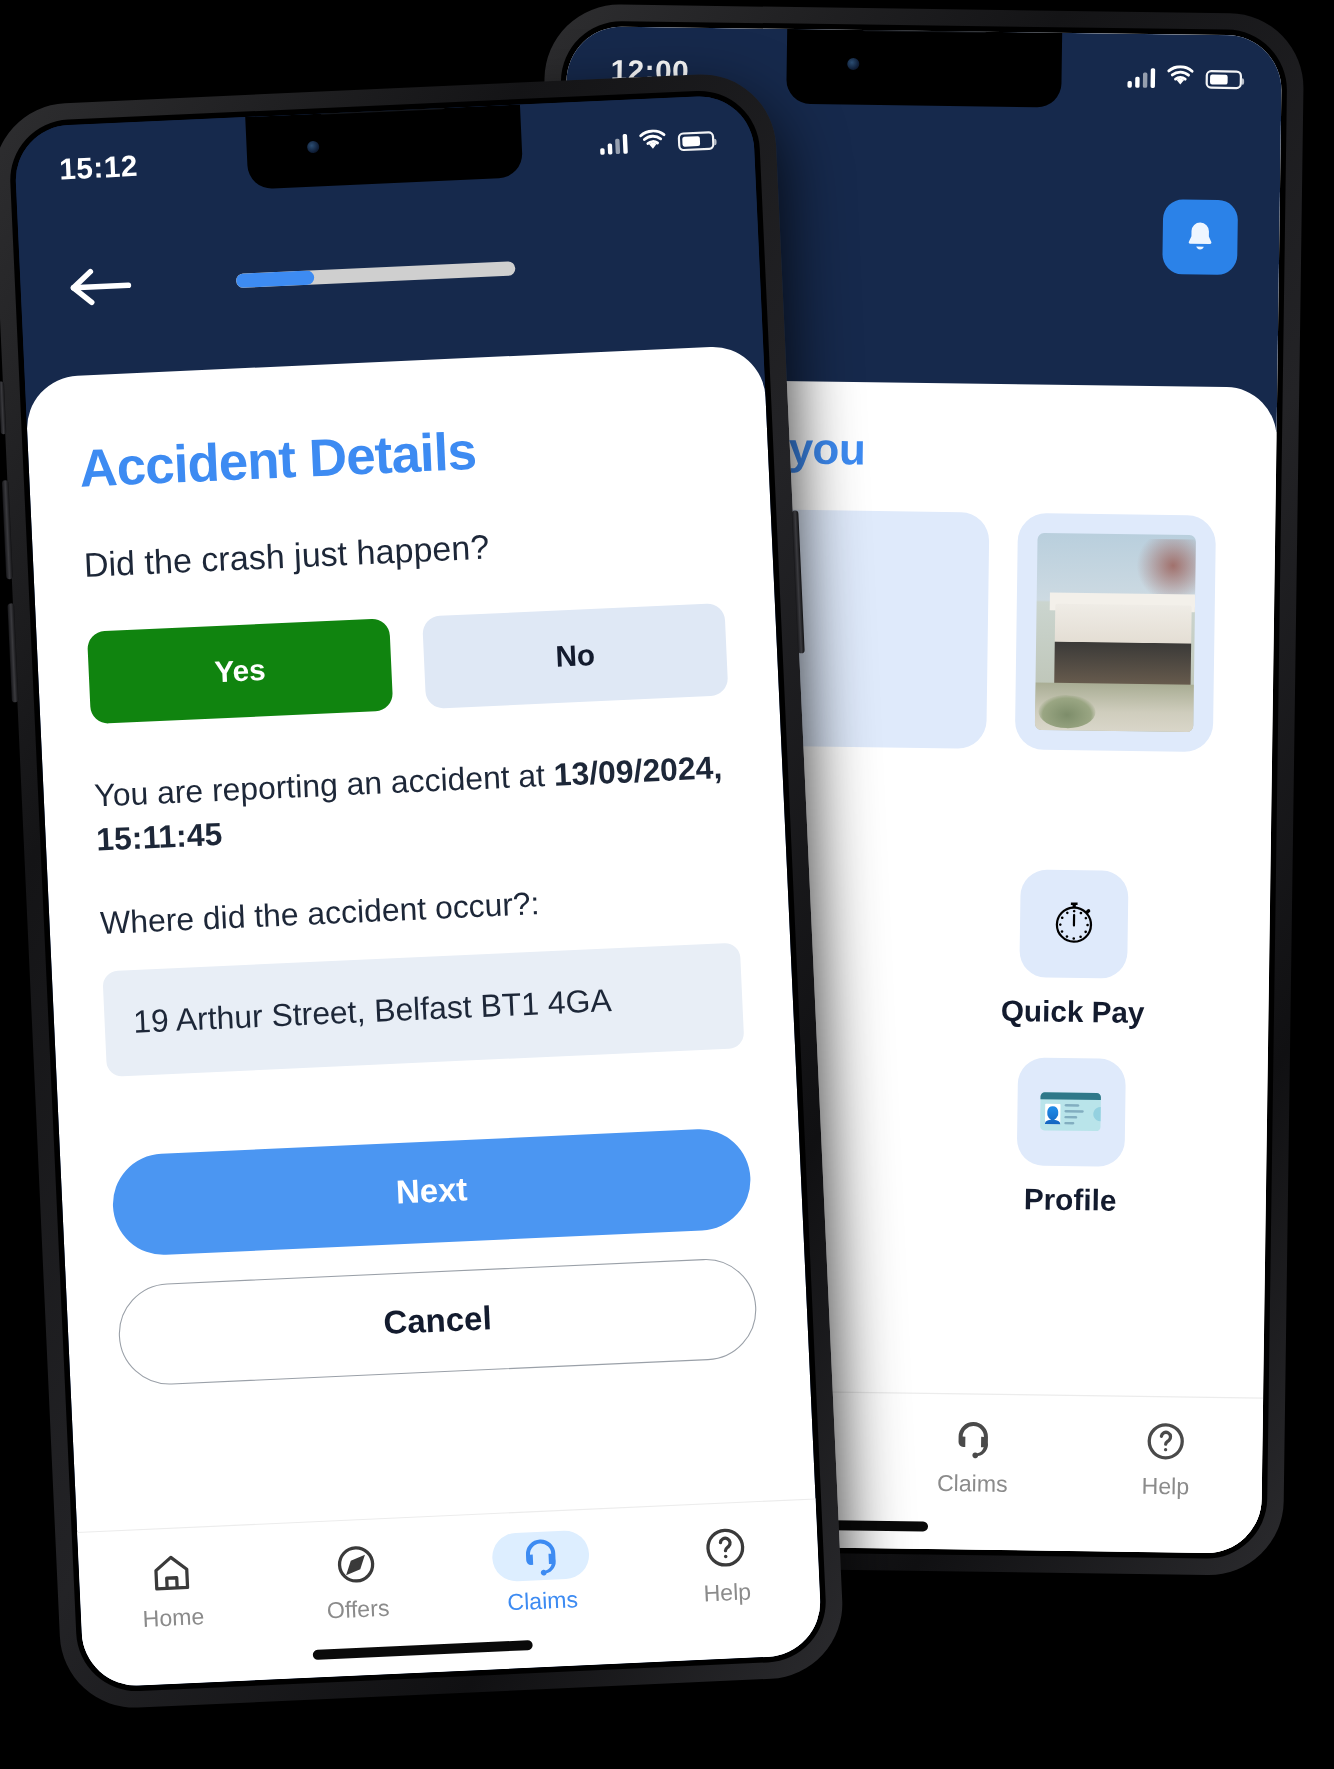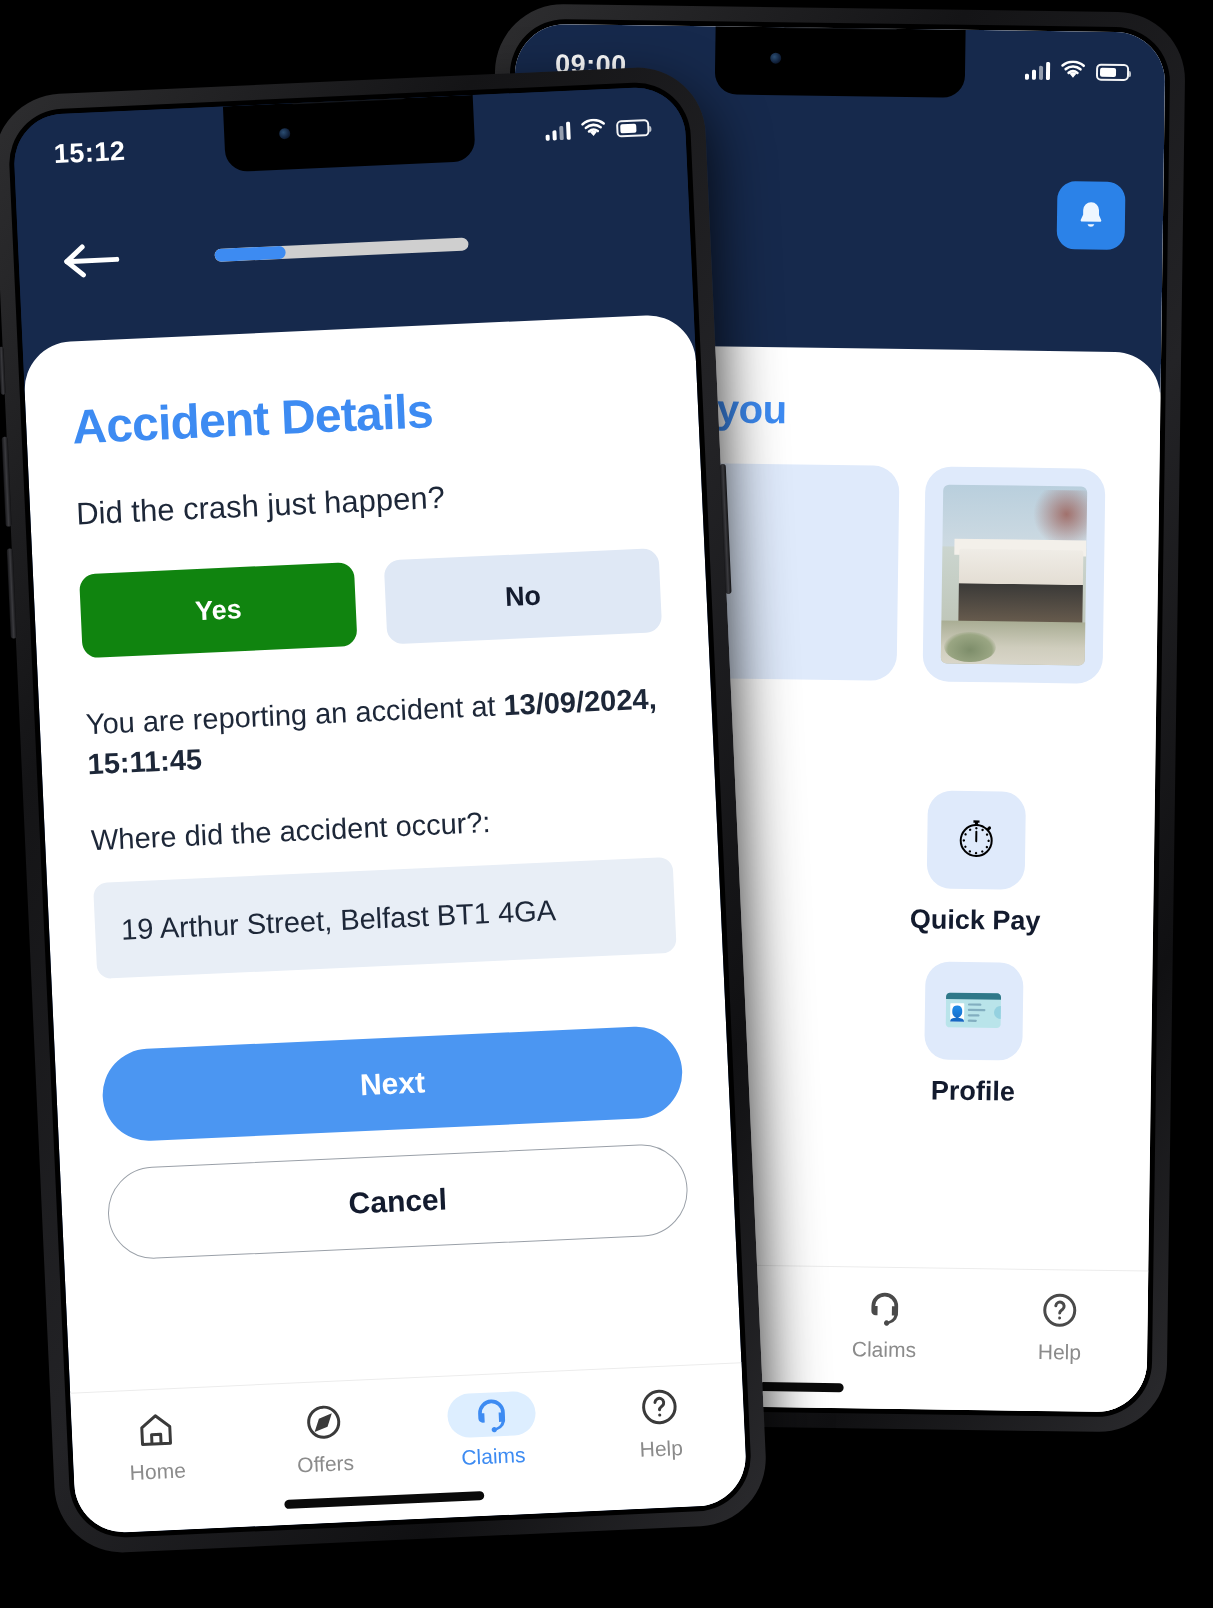--- a/index.html
+++ b/index.html
@@ -445,7 +445,7 @@
         </div>
 
         <div class="statusbar">
-          <div class="status-time">09:00</div>
+          <div class="status-time">12:00</div>
           <div class="status-icons">
             <span class="sig">
                 <i></i>

